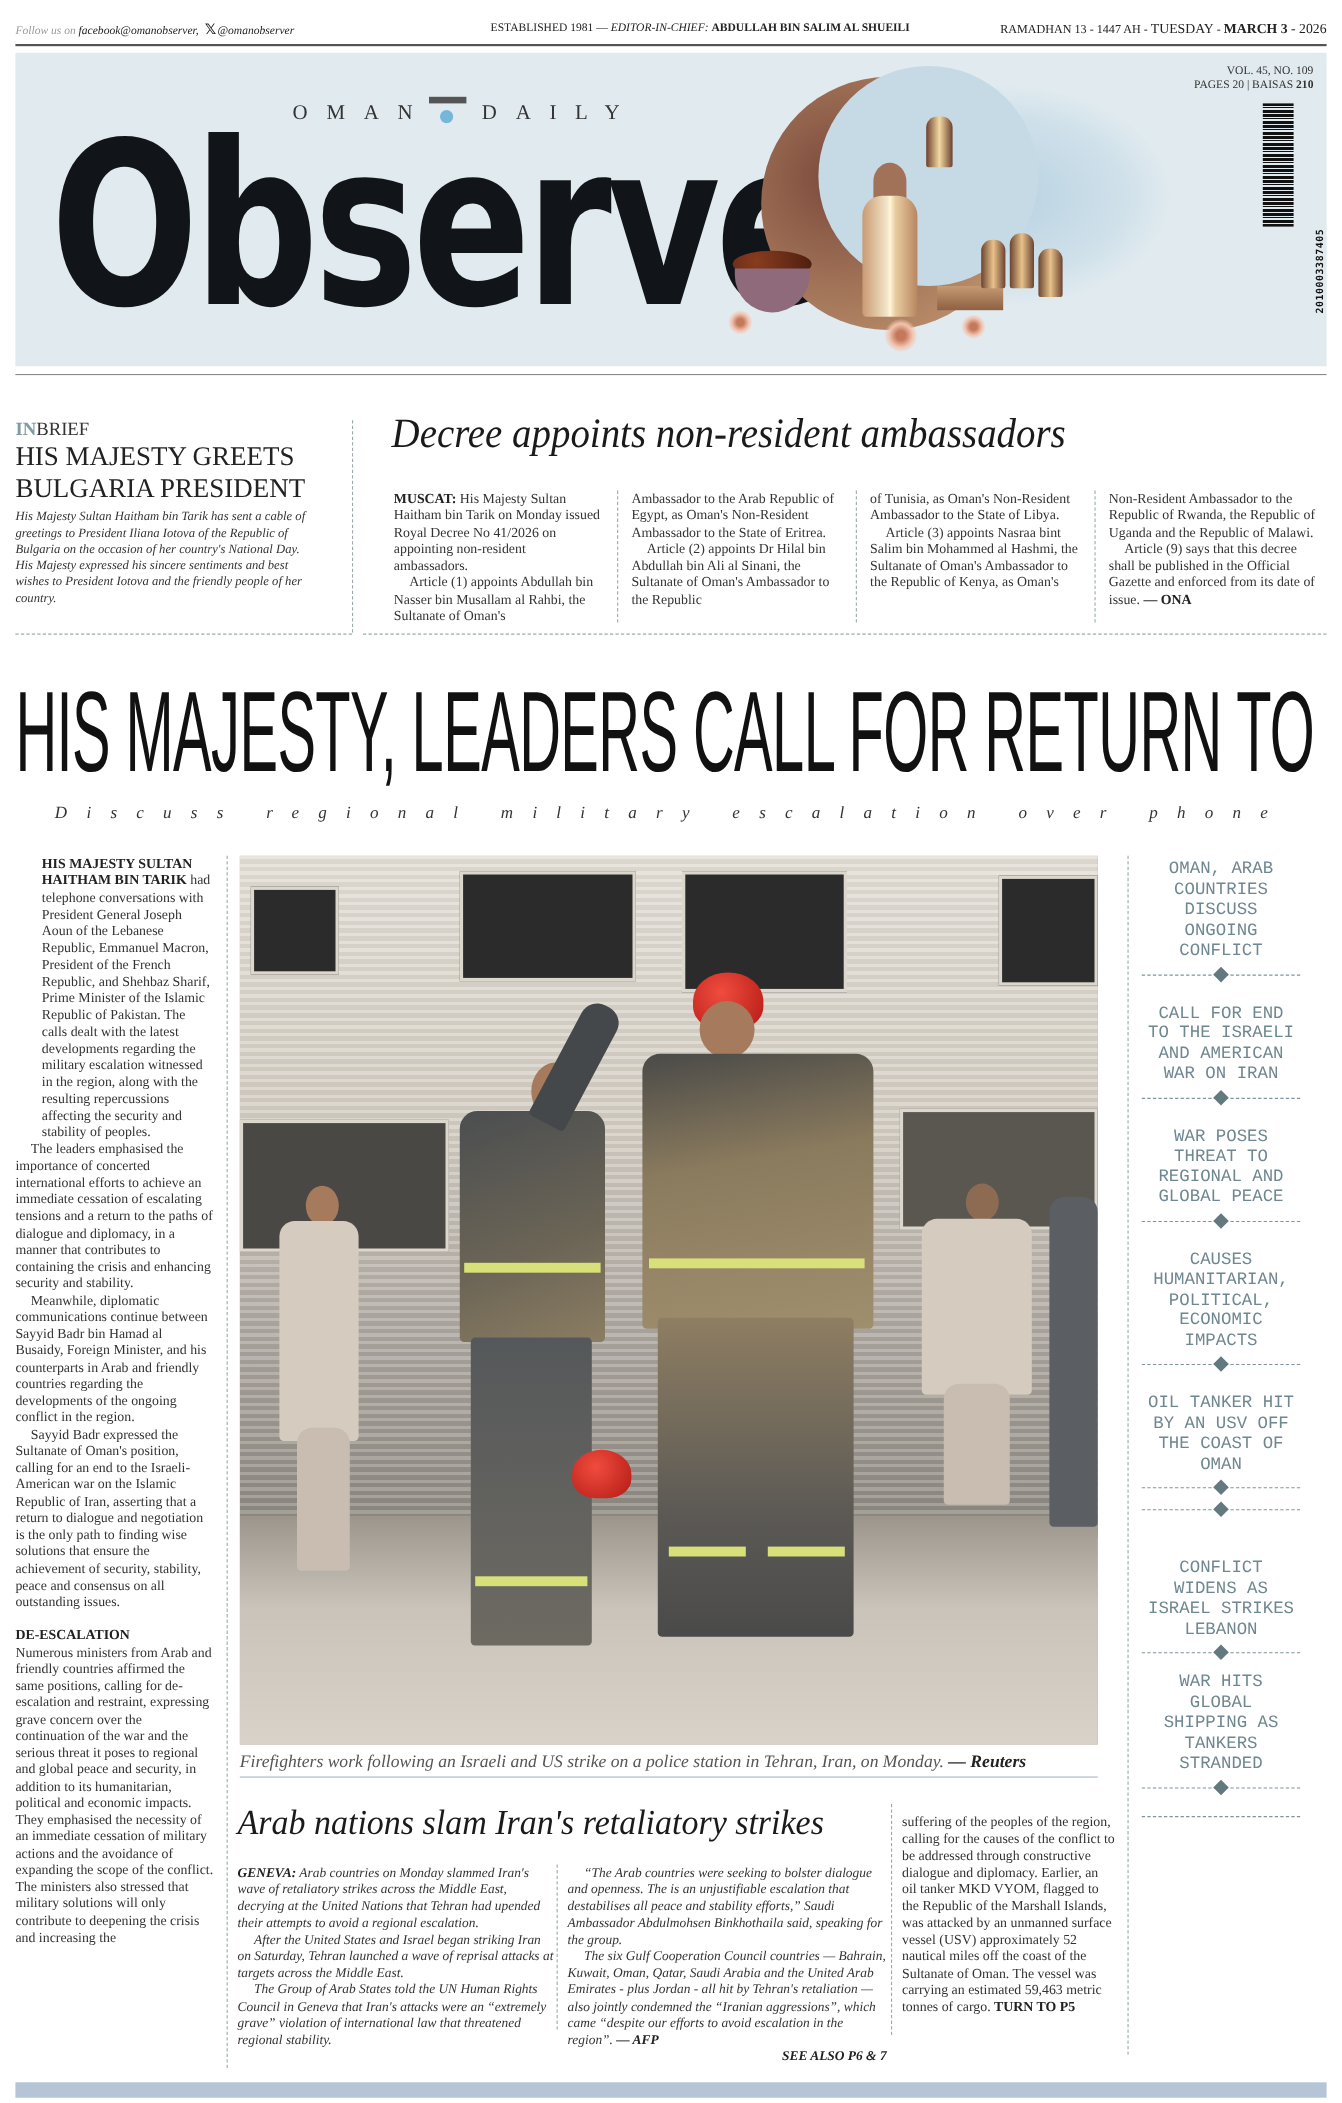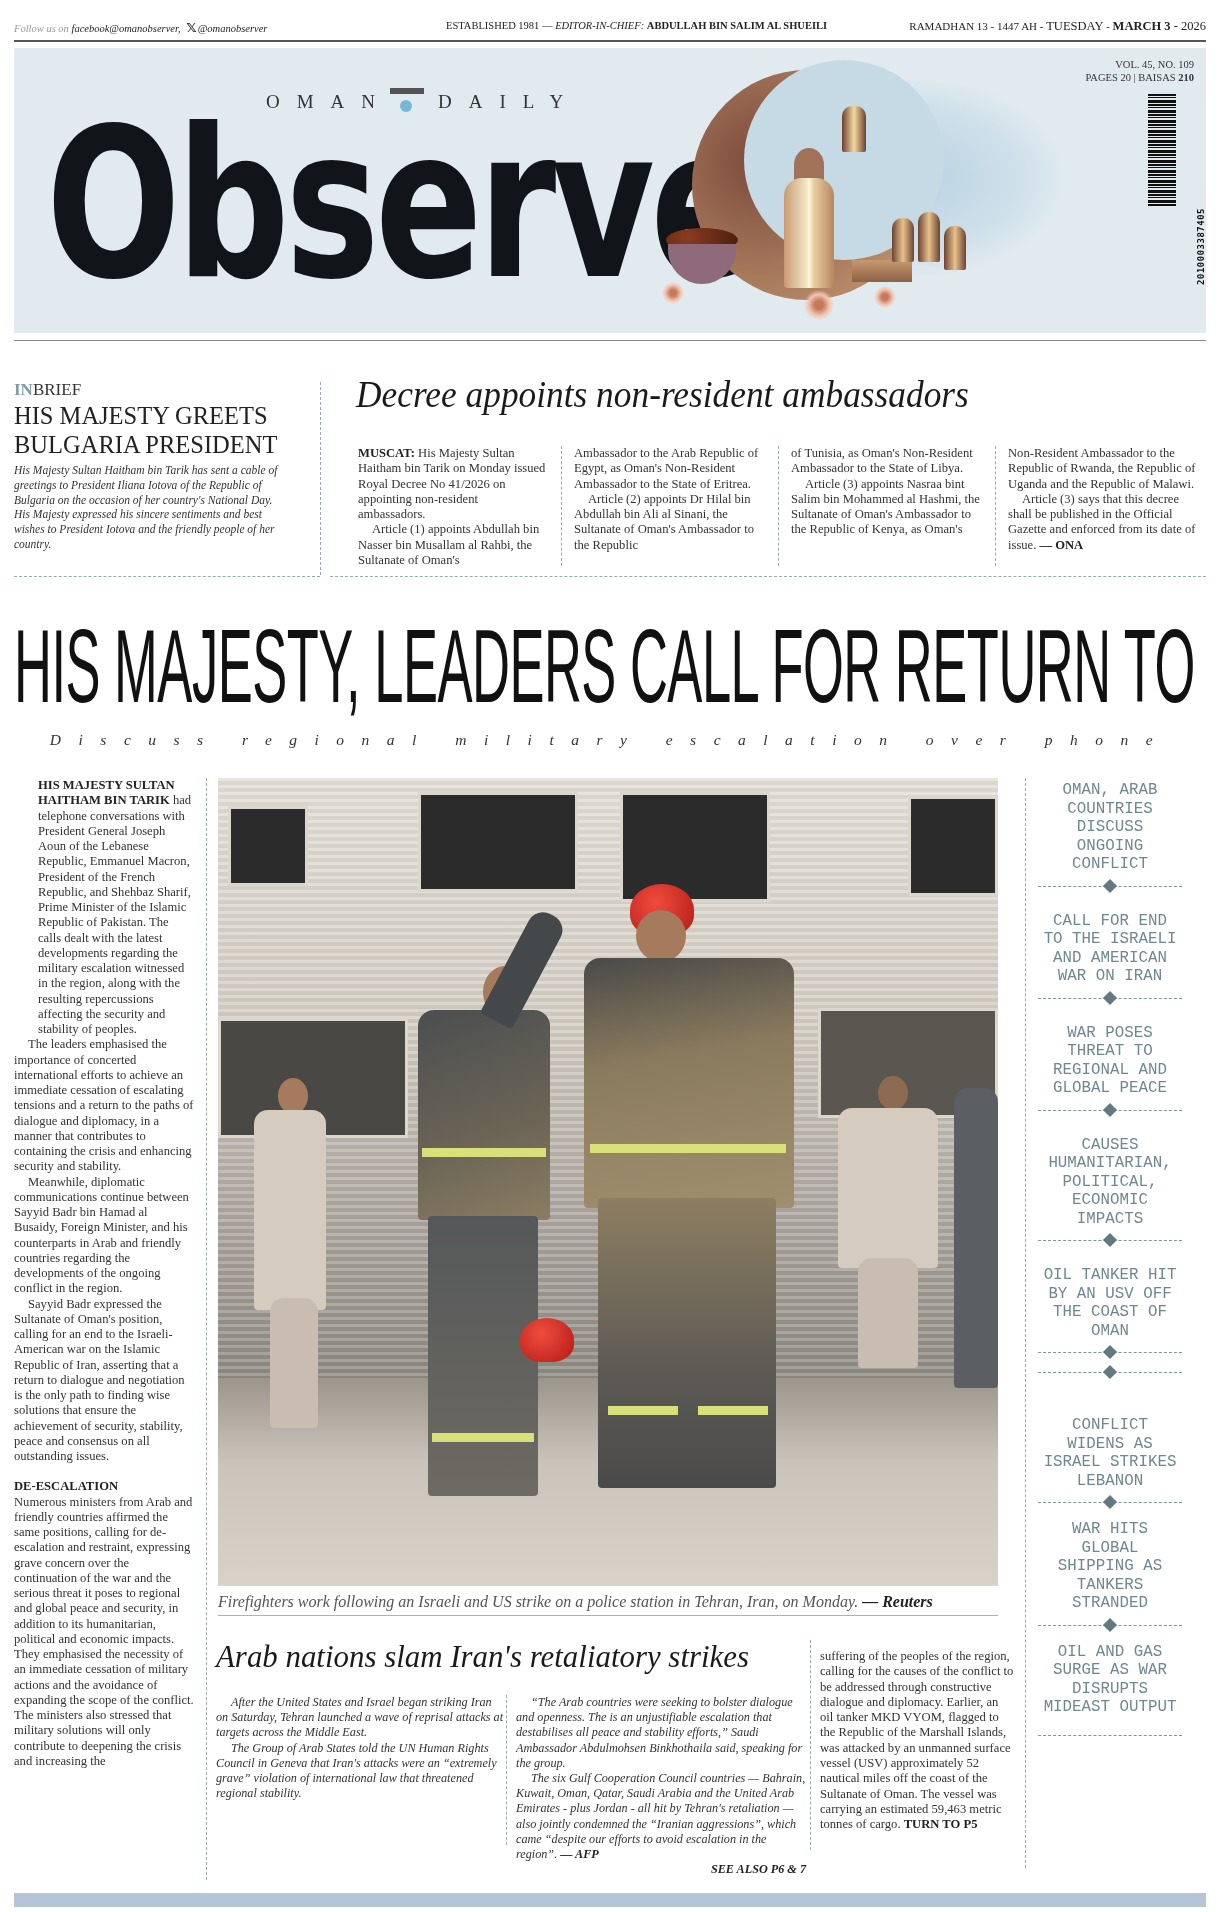--- a/index.html
+++ b/index.html
@@ -187,7 +187,7 @@
 <div class="vdash" style="left:995px;top:446px;height:120px"></div>
 <div class="decree-col" style="left:1008px;width:196px">
   <span>Non-Resident Ambassador to the Republic of Rwanda, the Republic of Uganda and the Republic of Malawi.</span>
-  <span class="ind"><span>Article (3) says that this decree shall be published in the Official Gazette and enforced from its date of issue. </span><b>— ONA</b></span>
+  <span class="ind"><span>Article (9) says that this decree shall be published in the Official Gazette and enforced from its date of issue. </span><b>— ONA</b></span>
 </div>
 <div class="hdash" style="left:330px;top:576px;width:876px"></div>
 

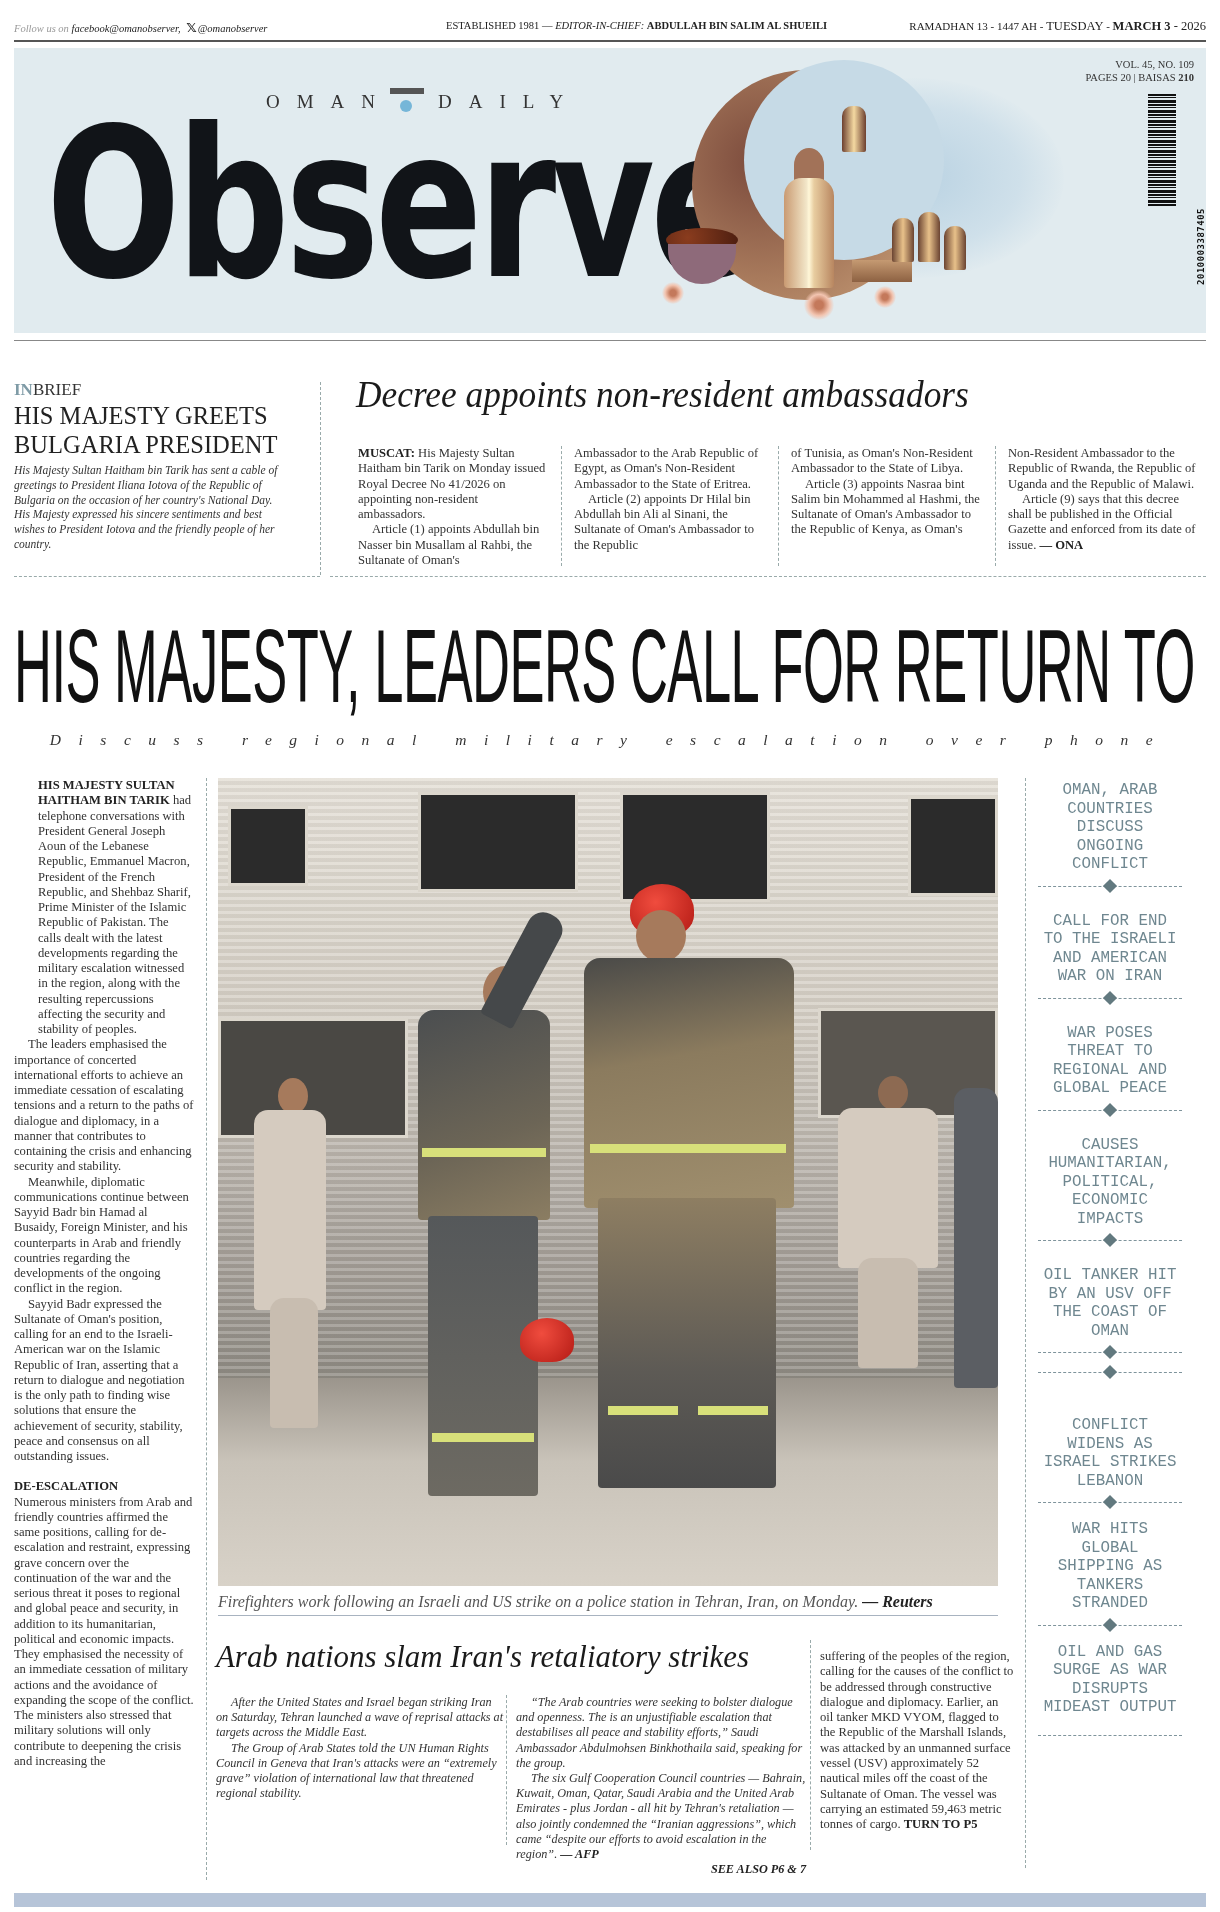--- a/index.html
+++ b/index.html
@@ -291,7 +291,6 @@
   <div class="sep">
       <i></i>
     </div>
-  <div class="item" style="margin-top:10px">OIL AND GAS SURGE AS WAR DISRUPTS MIDEAST OUTPUT</div>
   <div class="sep" style="margin-top:10px"></div>
 </div>
 

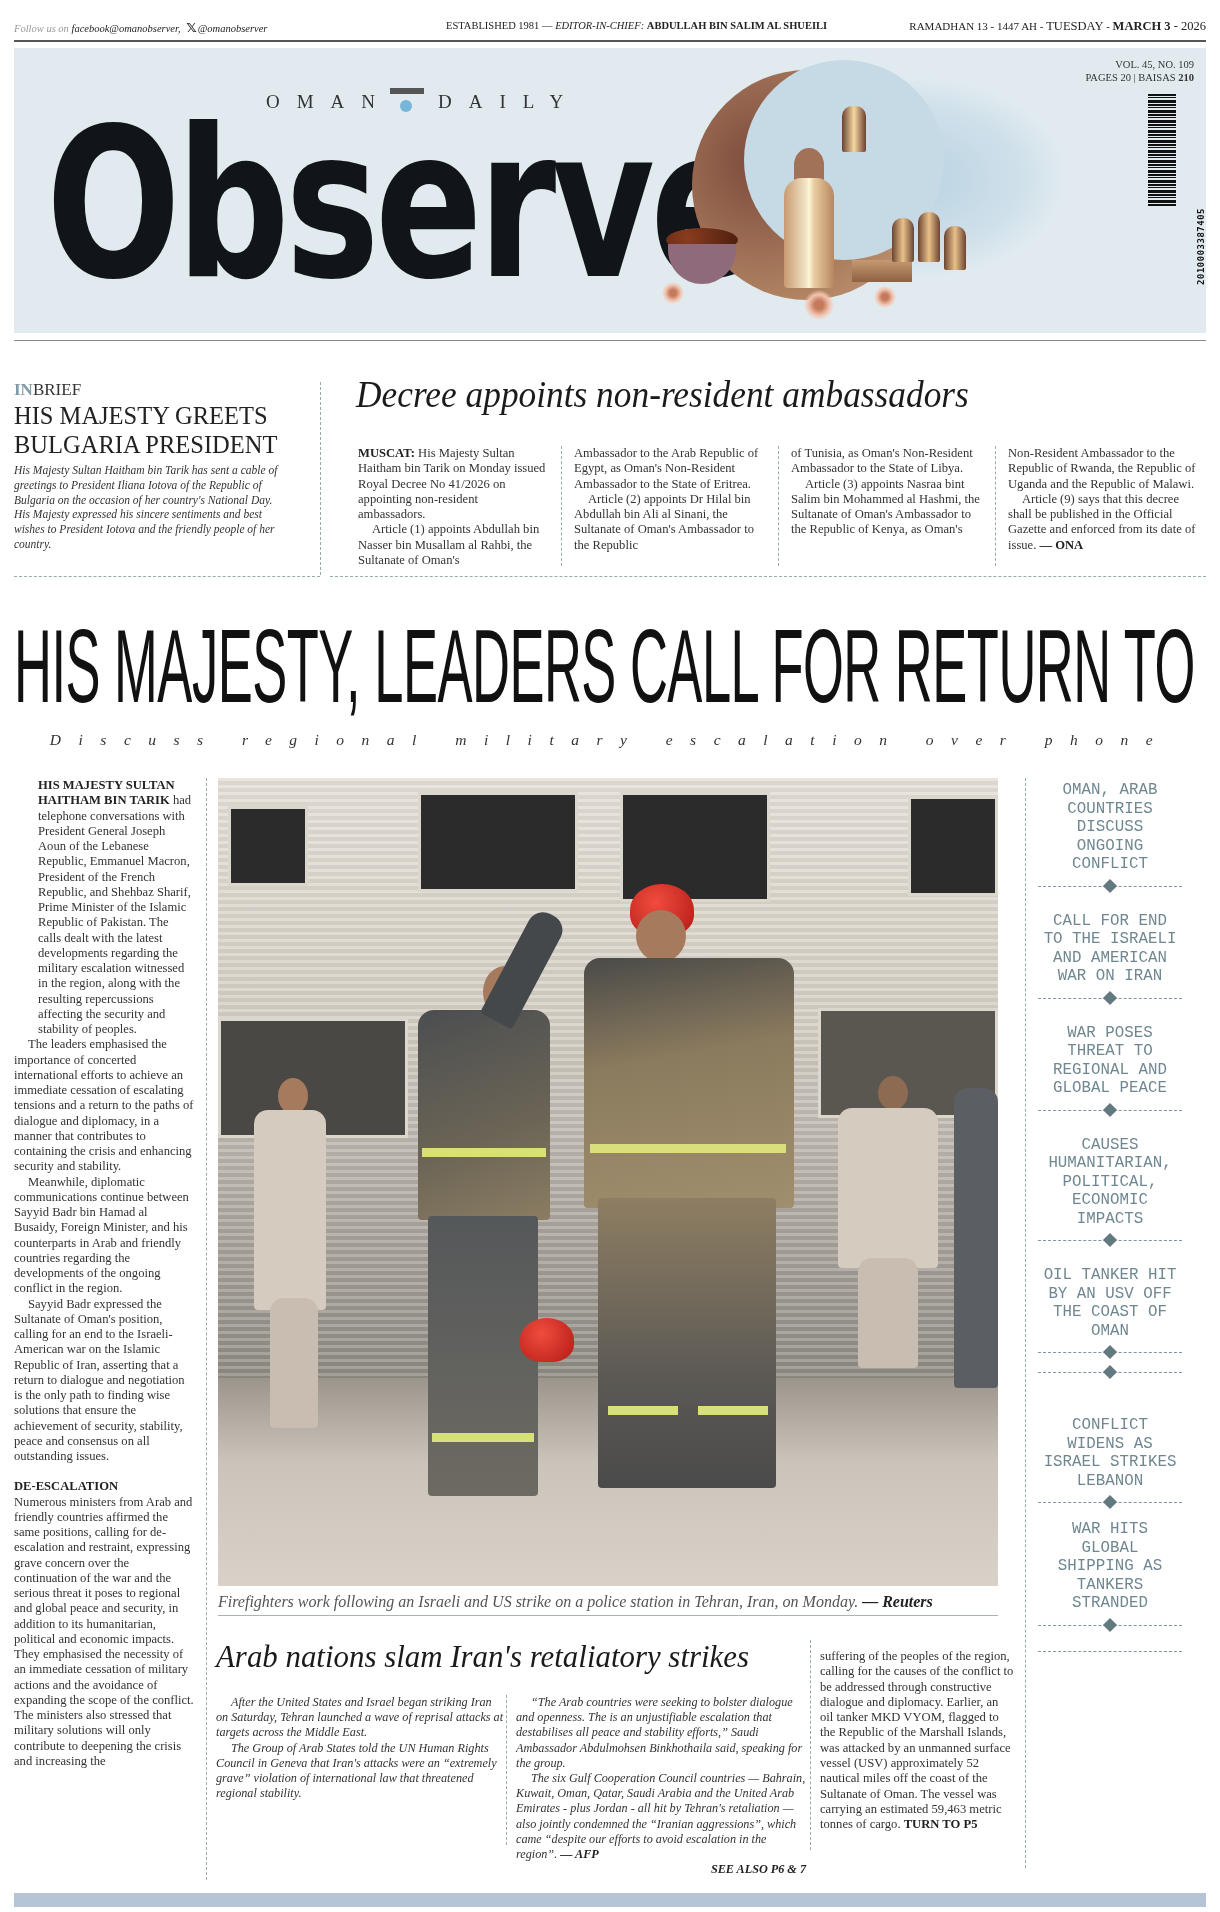--- a/index.html
+++ b/index.html
@@ -244,6 +244,7 @@
 
 <div class="arab-h">Arab nations slam Iran's retaliatory strikes</div>
 <div class="arab-col" style="left:216px">
+  <p class="first"><b>GENEVA:</b><span> Arab countries on Monday slammed Iran's wave of retaliatory strikes across the Middle East, decrying at the United Nations that Tehran had upended their attempts to avoid a regional escalation.</span></p>
   <p>After the United States and Israel began striking Iran on Saturday, Tehran launched a wave of reprisal attacks at targets across the Middle East.</p>
   <p>The Group of Arab States told the UN Human Rights Council in Geneva that Iran's attacks were an “extremely grave” violation of international law that threatened regional stability.</p>
 </div>

